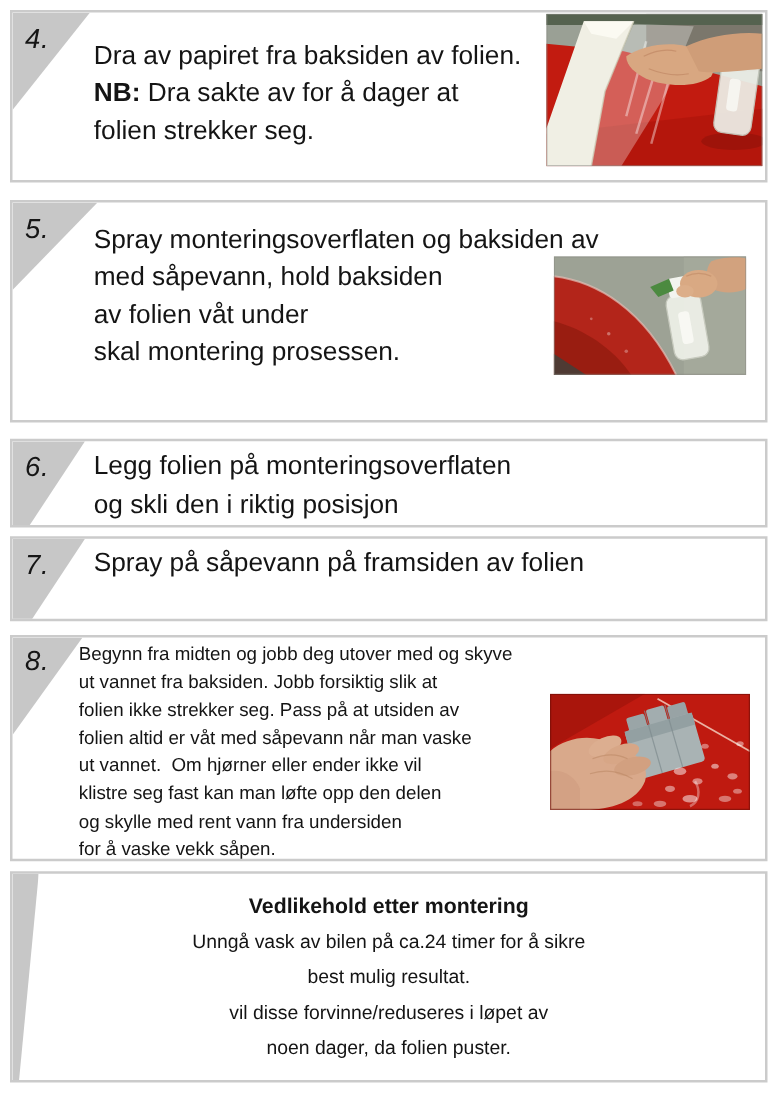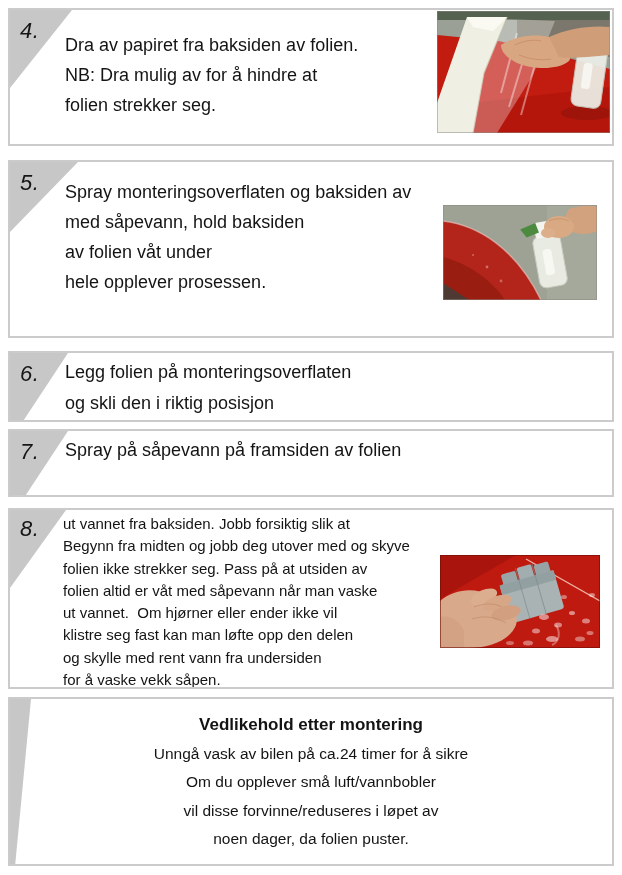--- a/index.html
+++ b/index.html
@@ -32,7 +32,7 @@
     font-weight:500;color:#161616;letter-spacing:.5px;
   }
   .b8 .num{top:6px}
-  .txt{position:absolute;left:55px;font-size:18px;line-height:30px;}
+  .txt{position:absolute;left:65px;font-size:21px;line-height:30px;}
   .txt .ln{white-space:pre;}
   .t4{top:20px}
   .t5{top:15px}

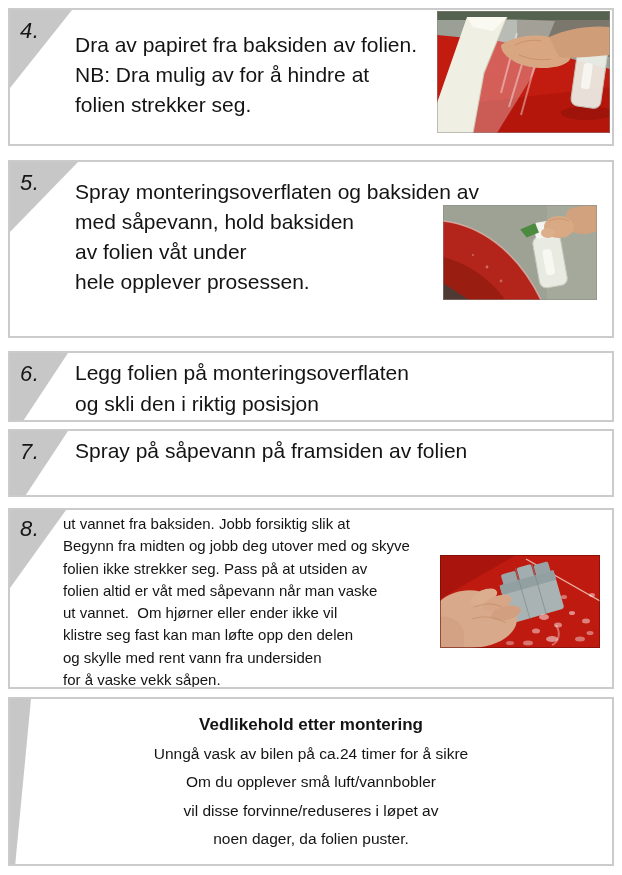--- a/index.html
+++ b/index.html
@@ -44,7 +44,7 @@
     font-size:15.5px;line-height:28.5px;
   }
   .tm .title{font-weight:bold;font-size:17px;}
-  .bold{font-weight:normal;}
+  .bold{font-weight:bold;}
   .photo{position:absolute;display:block;}
   .p4{left:427px;top:1px;width:173px;height:122px}
   .p5{left:433px;top:43px;width:154px;height:95px}

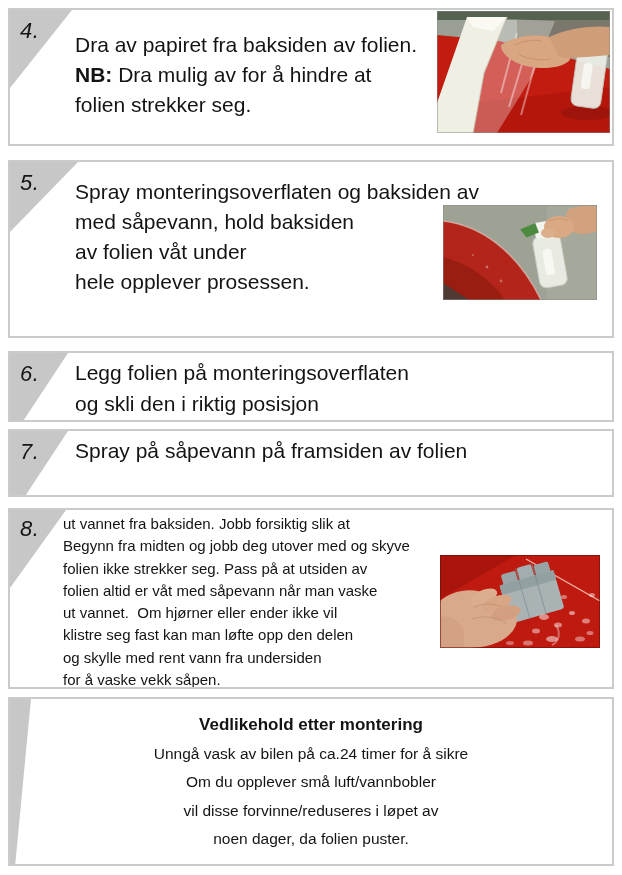--- a/index.html
+++ b/index.html
@@ -60,7 +60,7 @@
     <div class="num">4.</div>
     <div class="txt t4">
       <div class="ln">Dra av papiret fra baksiden av folien.</div>
-      <div class="ln"><span class="bold">NB:</span> <span>Dra mulig av for å hindre at</span></div>
+      <div class="ln"><span class="bold">NB:</span> <span>Dra sakte av for å dager at</span></div>
       <div class="ln">folien strekker seg.</div>
     </div>
     <svg class="photo p4" viewBox="0 0 173 122" role="img" aria-label="Hand peeling white backing paper off foil on a red car panel, spray bottle at right">

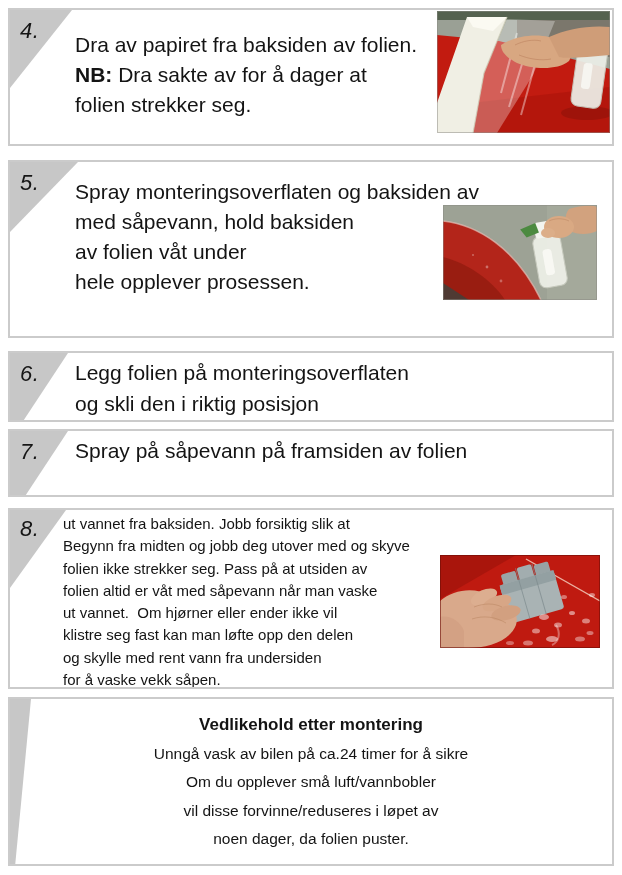--- a/index.html
+++ b/index.html
@@ -95,7 +95,7 @@
       <div class="ln">Spray monteringsoverflaten og baksiden av</div>
       <div class="ln">med såpevann, hold baksiden</div>
       <div class="ln">av folien våt under</div>
-      <div class="ln">hele opplever prosessen.</div>
+      <div class="ln">skal montering prosessen.</div>
     </div>
     <svg class="photo p5" viewBox="0 0 154 95" role="img" aria-label="Hand spraying soapy water from a white bottle onto a red car fender">
       <rect width="154" height="95" fill="#9da295"></rect>

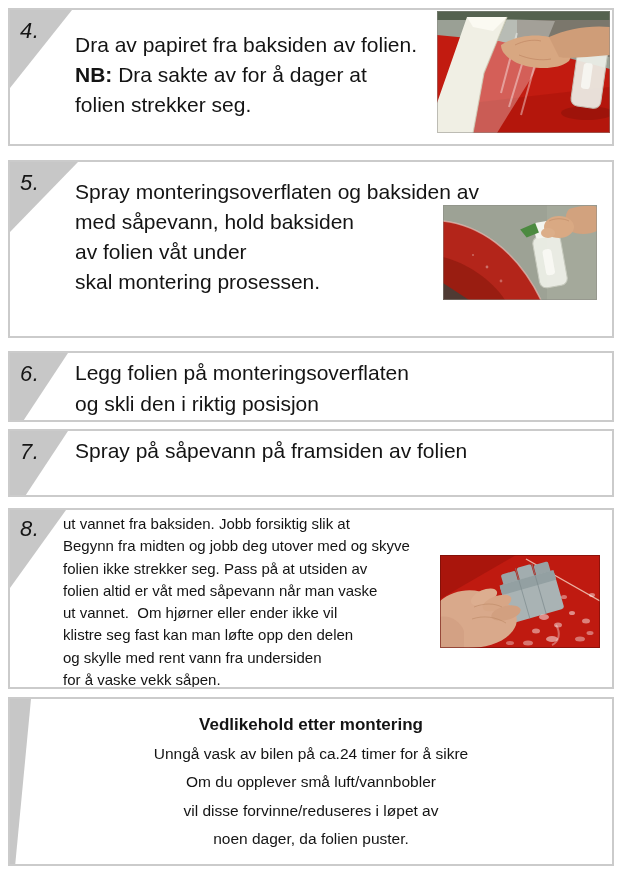--- a/index.html
+++ b/index.html
@@ -142,8 +142,8 @@
     <div class="corner c8"></div>
     <div class="num">8.</div>
     <div class="txt t8">
+      <div class="ln">Begynn fra midten og jobb deg utover med og skyve</div>
       <div class="ln">ut vannet fra baksiden. Jobb forsiktig slik at</div>
-      <div class="ln">Begynn fra midten og jobb deg utover med og skyve</div>
       <div class="ln">folien ikke strekker seg. Pass på at utsiden av</div>
       <div class="ln">folien altid er våt med såpevann når man vaske</div>
       <div class="ln">ut vannet.  Om hjørner eller ender ikke vil</div>

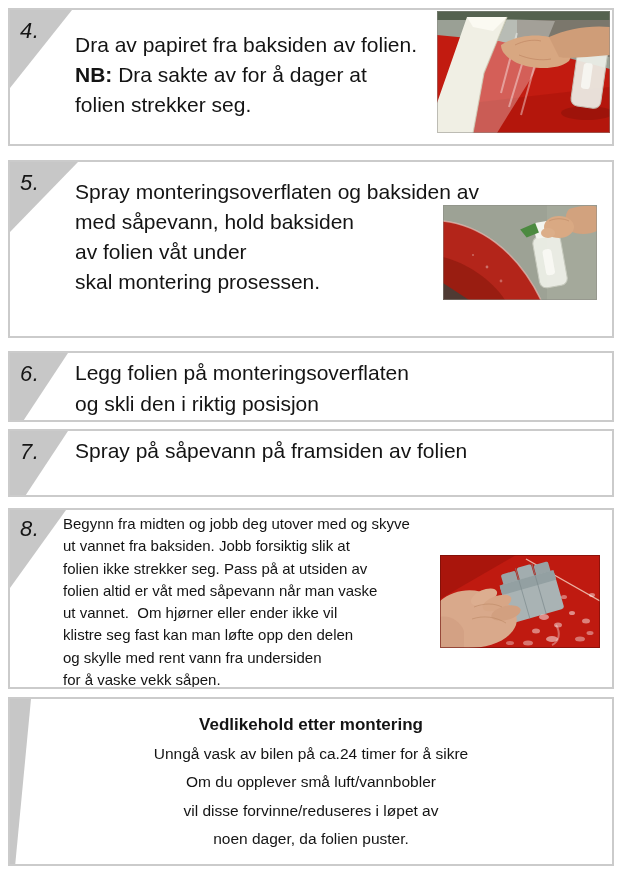--- a/index.html
+++ b/index.html
@@ -193,6 +193,7 @@
     <div class="txt tm">
       <div class="ln title">Vedlikehold etter montering</div>
       <div class="ln">Unngå vask av bilen på ca.24 timer for å sikre</div>
+      <div class="ln">best mulig resultat.</div>
       <div class="ln">Om du opplever små luft/vannbobler</div>
       <div class="ln">vil disse forvinne/reduseres i løpet av</div>
       <div class="ln">noen dager, da folien puster.</div>

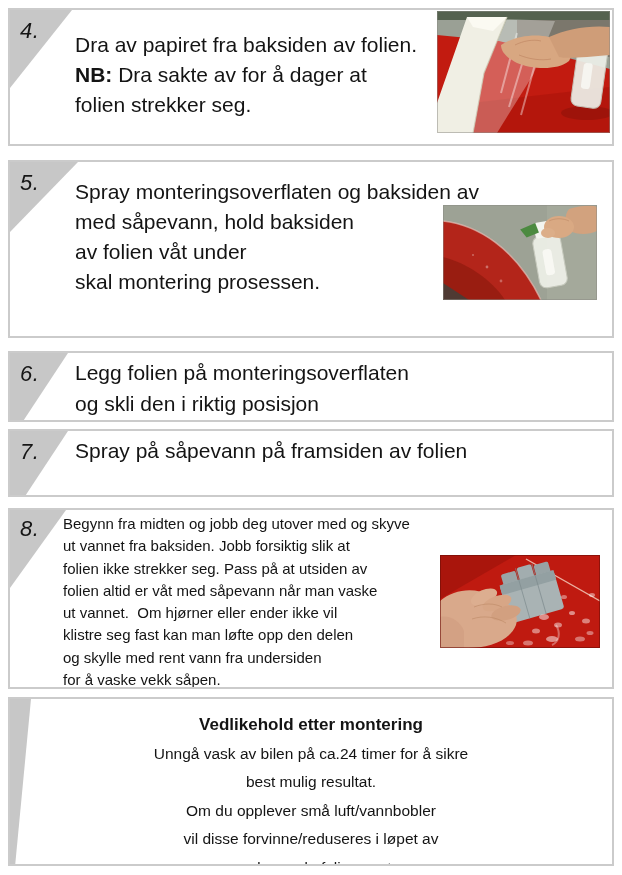--- a/index.html
+++ b/index.html
@@ -194,7 +194,6 @@
       <div class="ln title">Vedlikehold etter montering</div>
       <div class="ln">Unngå vask av bilen på ca.24 timer for å sikre</div>
       <div class="ln">best mulig resultat.</div>
-      <div class="ln">Om du opplever små luft/vannbobler</div>
       <div class="ln">vil disse forvinne/reduseres i løpet av</div>
       <div class="ln">noen dager, da folien puster.</div>
     </div>

